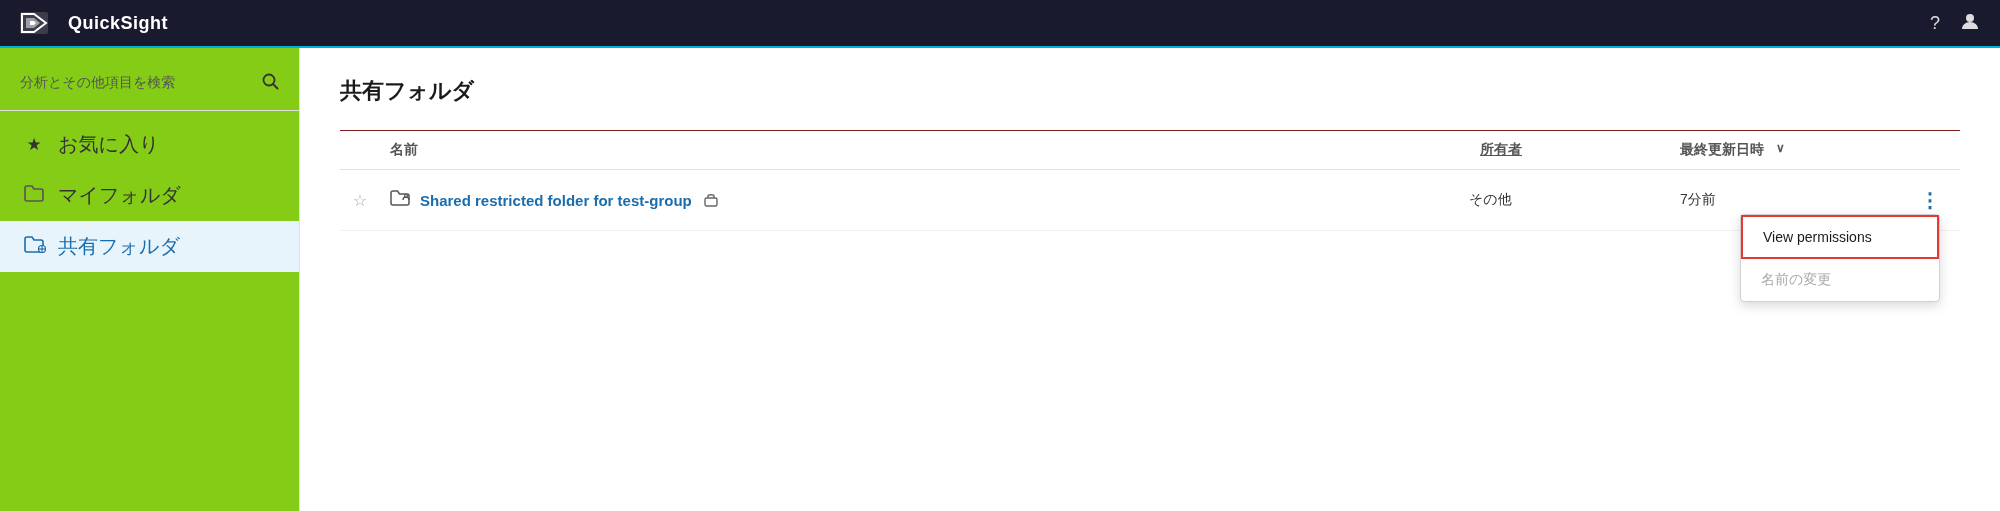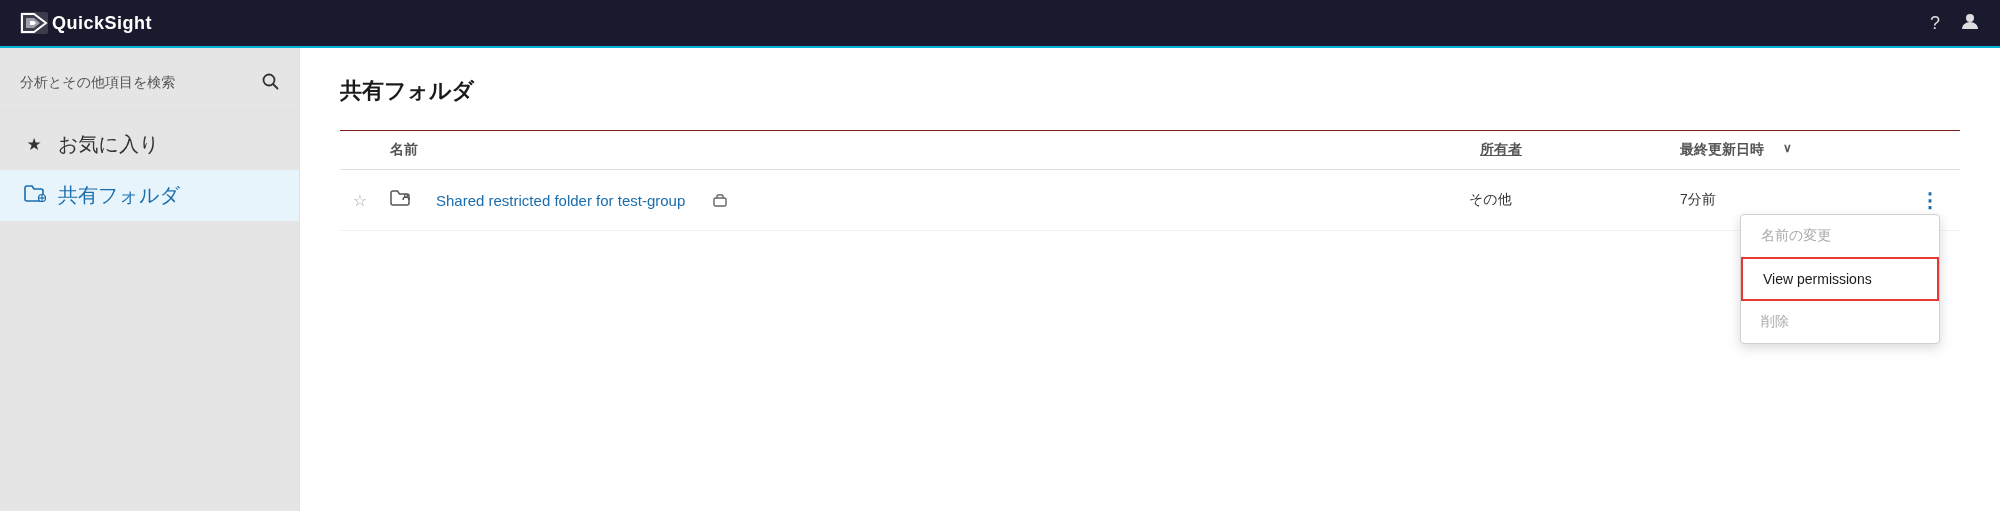--- a/index.html
+++ b/index.html
@@ -25,7 +25,7 @@
     .topbar-left {
       display: flex;
       align-items: center;
-      gap: 4px;
+      gap: 20px;
     }
     .topbar-logo-icon {
       width: 28px;

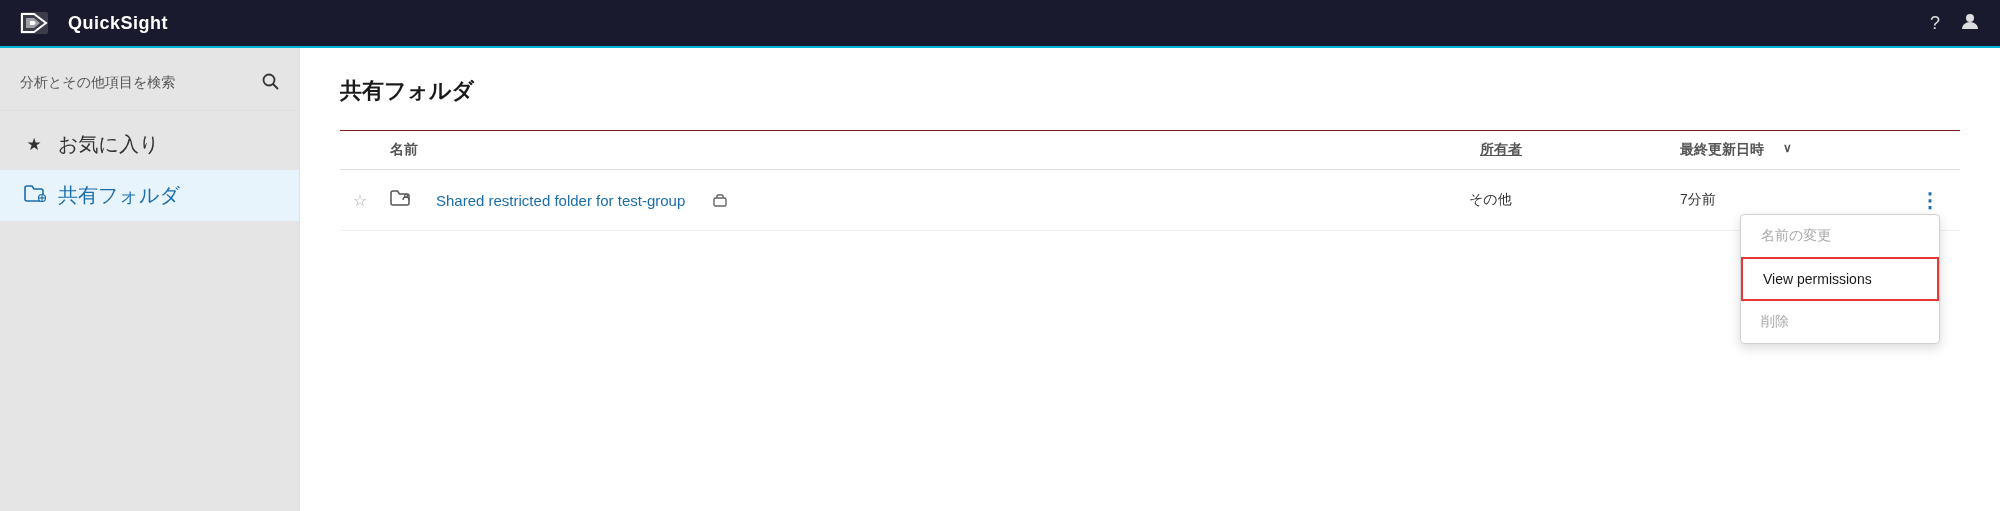--- a/index.html
+++ b/index.html
@@ -65,7 +65,7 @@
     
     .sidebar {
       width: 300px;
-      background: #e5e5e5;
+      background: #84cc16;
       border-right: 1px solid #e0e0e0;
       padding: 16px 0;
       flex-shrink: 0;

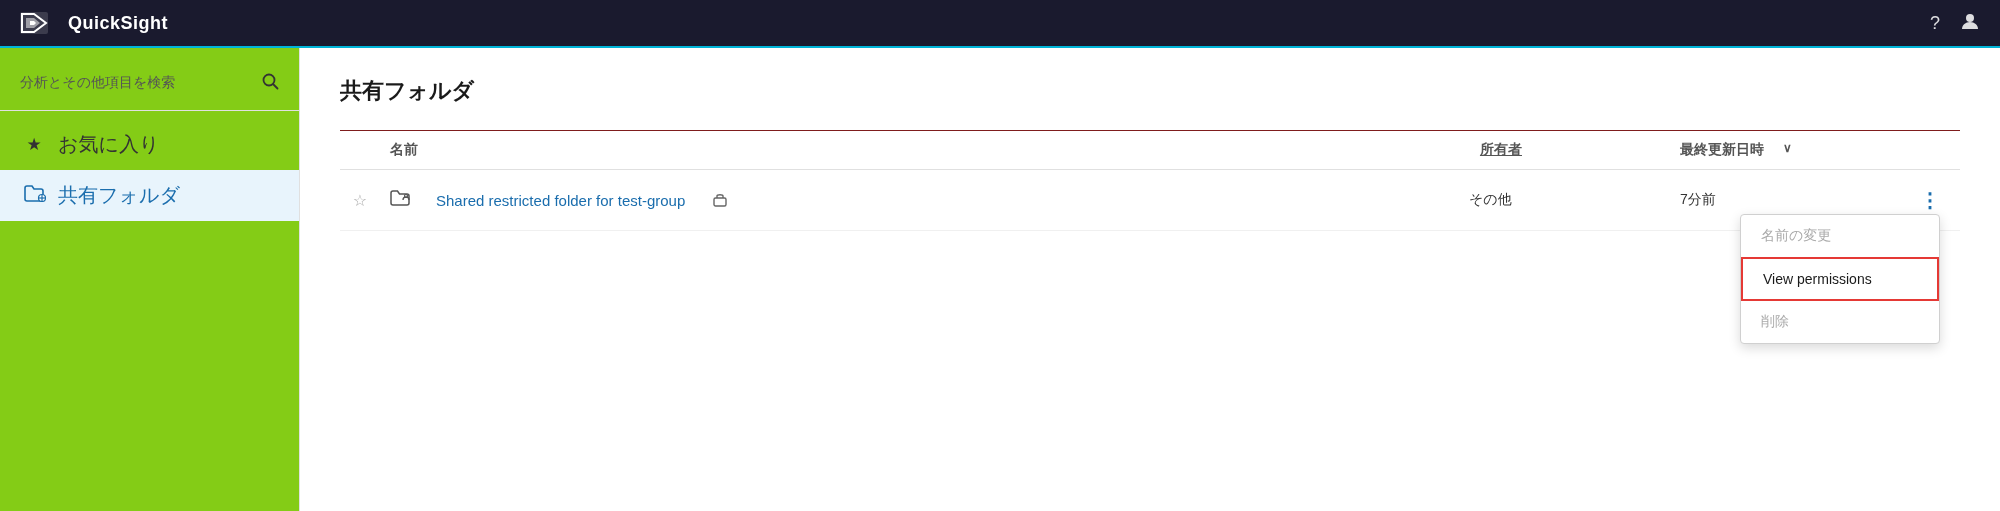--- a/index.html
+++ b/index.html
@@ -142,7 +142,7 @@
     .col-star { width: 40px; }
     .col-name { flex: 1; padding-left: 10px; }
     .col-owner { width: 200px; text-decoration: underline; }
-    .col-updated { width: 220px; display: flex; align-items: flex-start; gap: 19px; }
+    .col-updated { width: 220px; display: flex; align-items: flex-start; gap: 12px; }
     .col-actions { width: 60px; }
 
     .table-row {

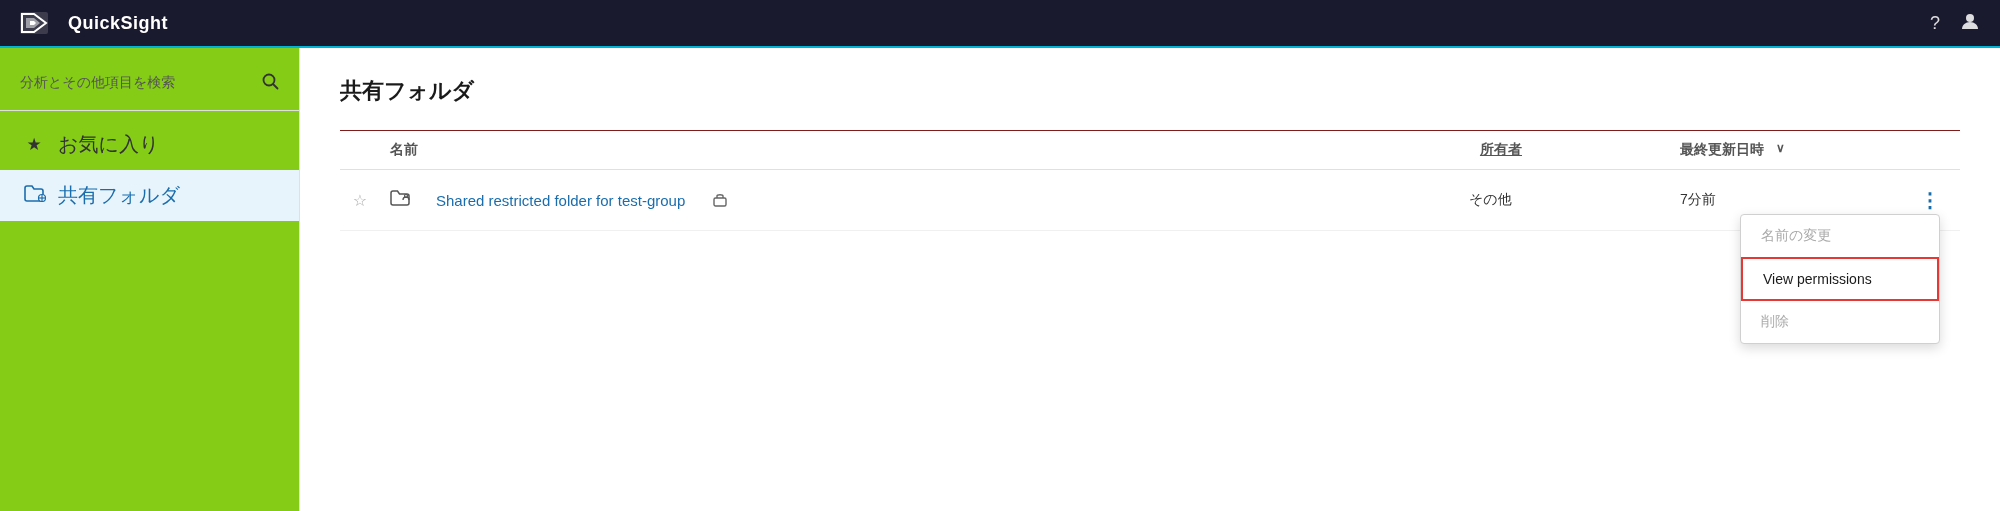--- a/index.html
+++ b/index.html
@@ -286,6 +286,14 @@
     </div>
 
 
+    <div class="sidebar-item">
+      <span class="sidebar-item-icon">
+        <svg width="20" height="18" viewBox="0 0 20 18" fill="none">
+          <path d="M1 4C1 2.9 1.9 2 3 2H8L10 5H17C18.1 5 19 5.9 19 7V15C19 16.1 18.1 17 17 17H3C1.9 17 1 16.1 1 15V4Z" stroke="#555" stroke-width="1.6" fill="none"></path>
+        </svg>
+      </span>
+      <span class="sidebar-item-label">マイフォルダ</span>
+    </div>
 
     <div class="sidebar-item active">
       <span class="sidebar-item-icon">

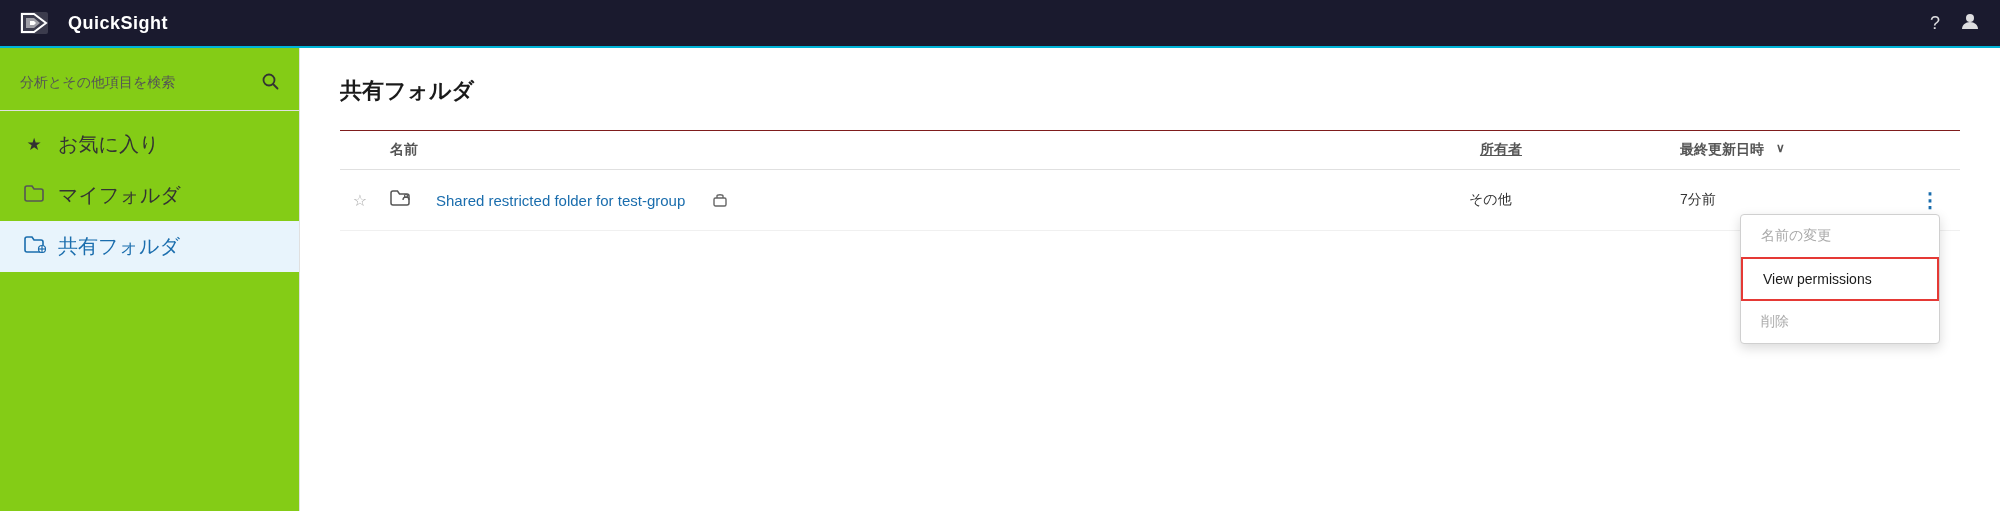--- a/index.html
+++ b/index.html
@@ -165,8 +165,9 @@
       flex: 1;
       display: flex;
       align-items: center;
-      gap: 24px;
+      gap: 8px;
       padding-left: 10px;
+      font-weight: bold;
     }
     .folder-icon {
       font-size: 18px;

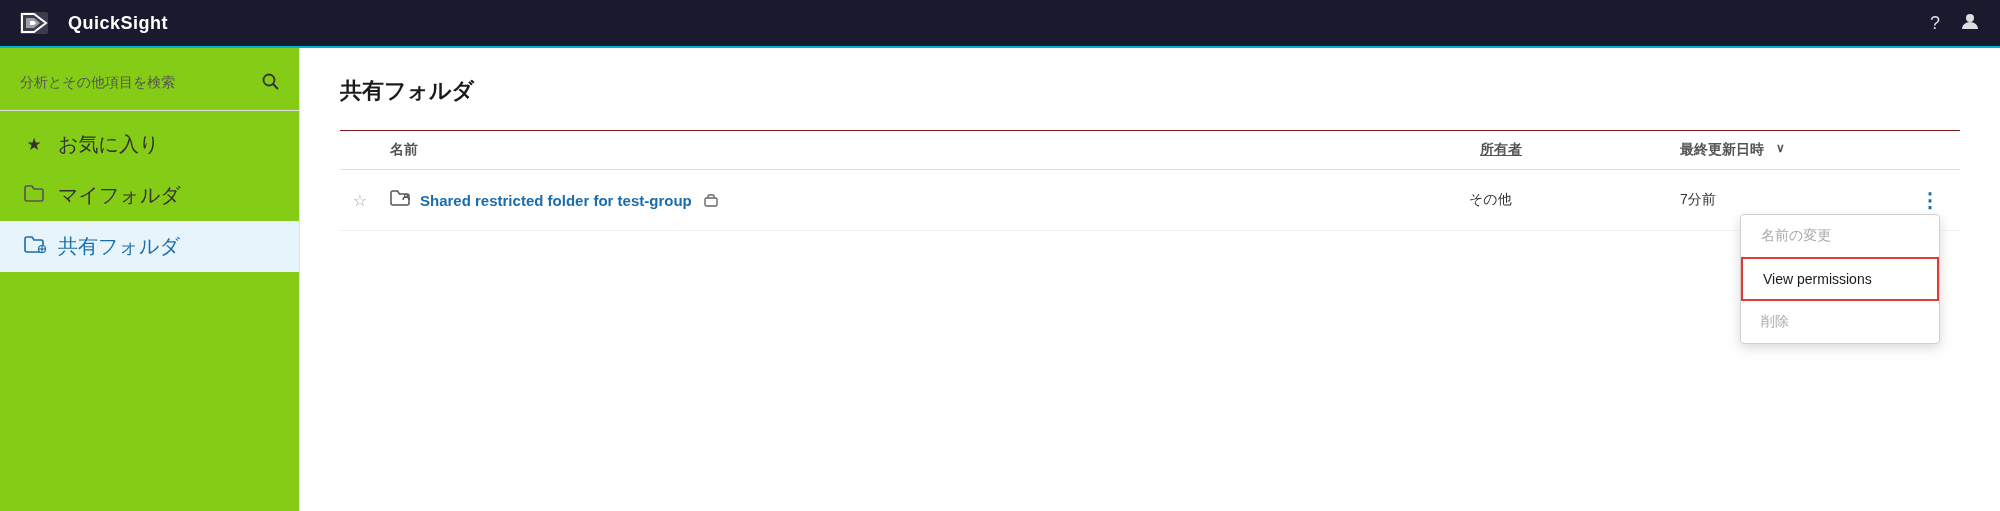--- a/index.html
+++ b/index.html
@@ -352,8 +352,8 @@
         </div>
 
         <div class="dropdown-menu">
+          <div class="dropdown-item highlighted">View permissions</div>
           <div class="dropdown-item disabled">名前の変更</div>
-          <div class="dropdown-item highlighted">View permissions</div>
           <div class="dropdown-item disabled">削除</div>
         </div>
       </div>

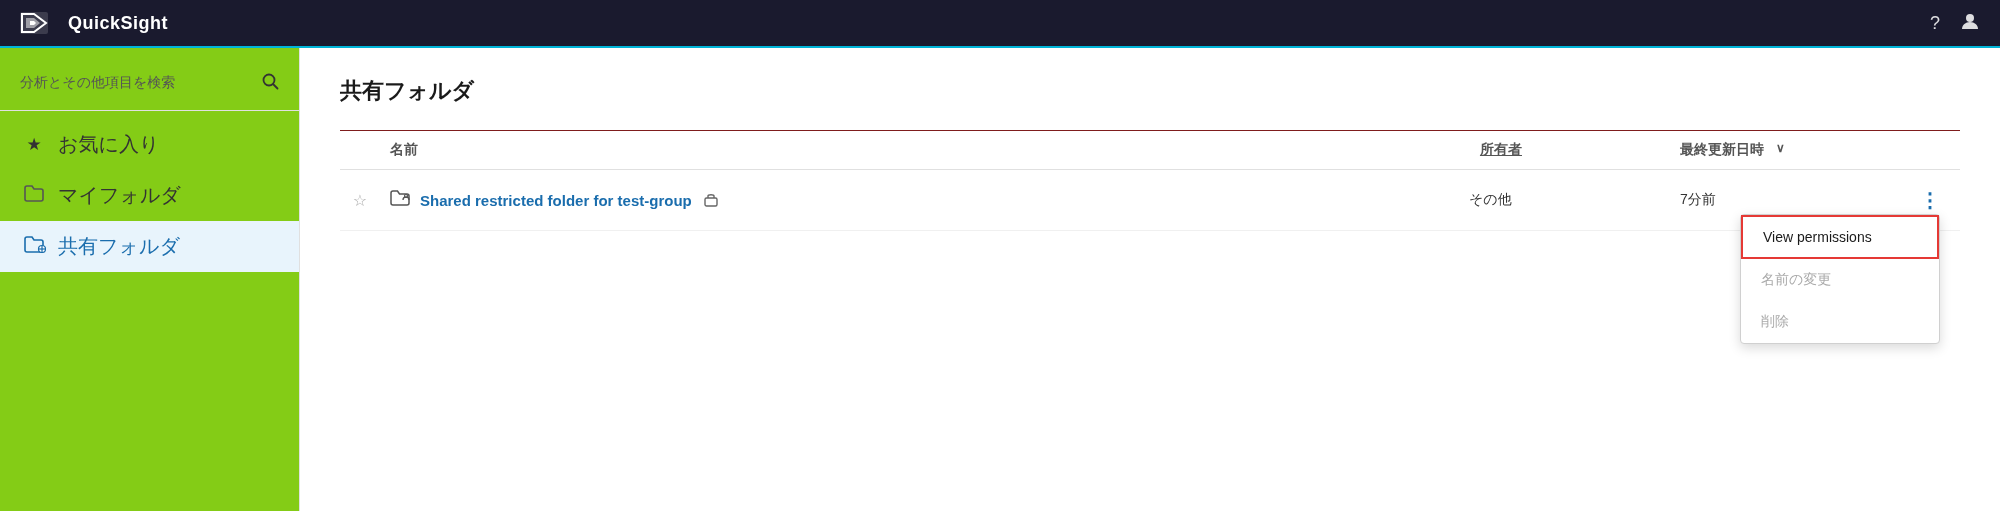--- a/index.html
+++ b/index.html
@@ -354,7 +354,6 @@
         <div class="dropdown-menu">
           <div class="dropdown-item highlighted">View permissions</div>
           <div class="dropdown-item disabled">名前の変更</div>
-          <div class="dropdown-item disabled">削除</div>
         </div>
       </div>
     </div>

